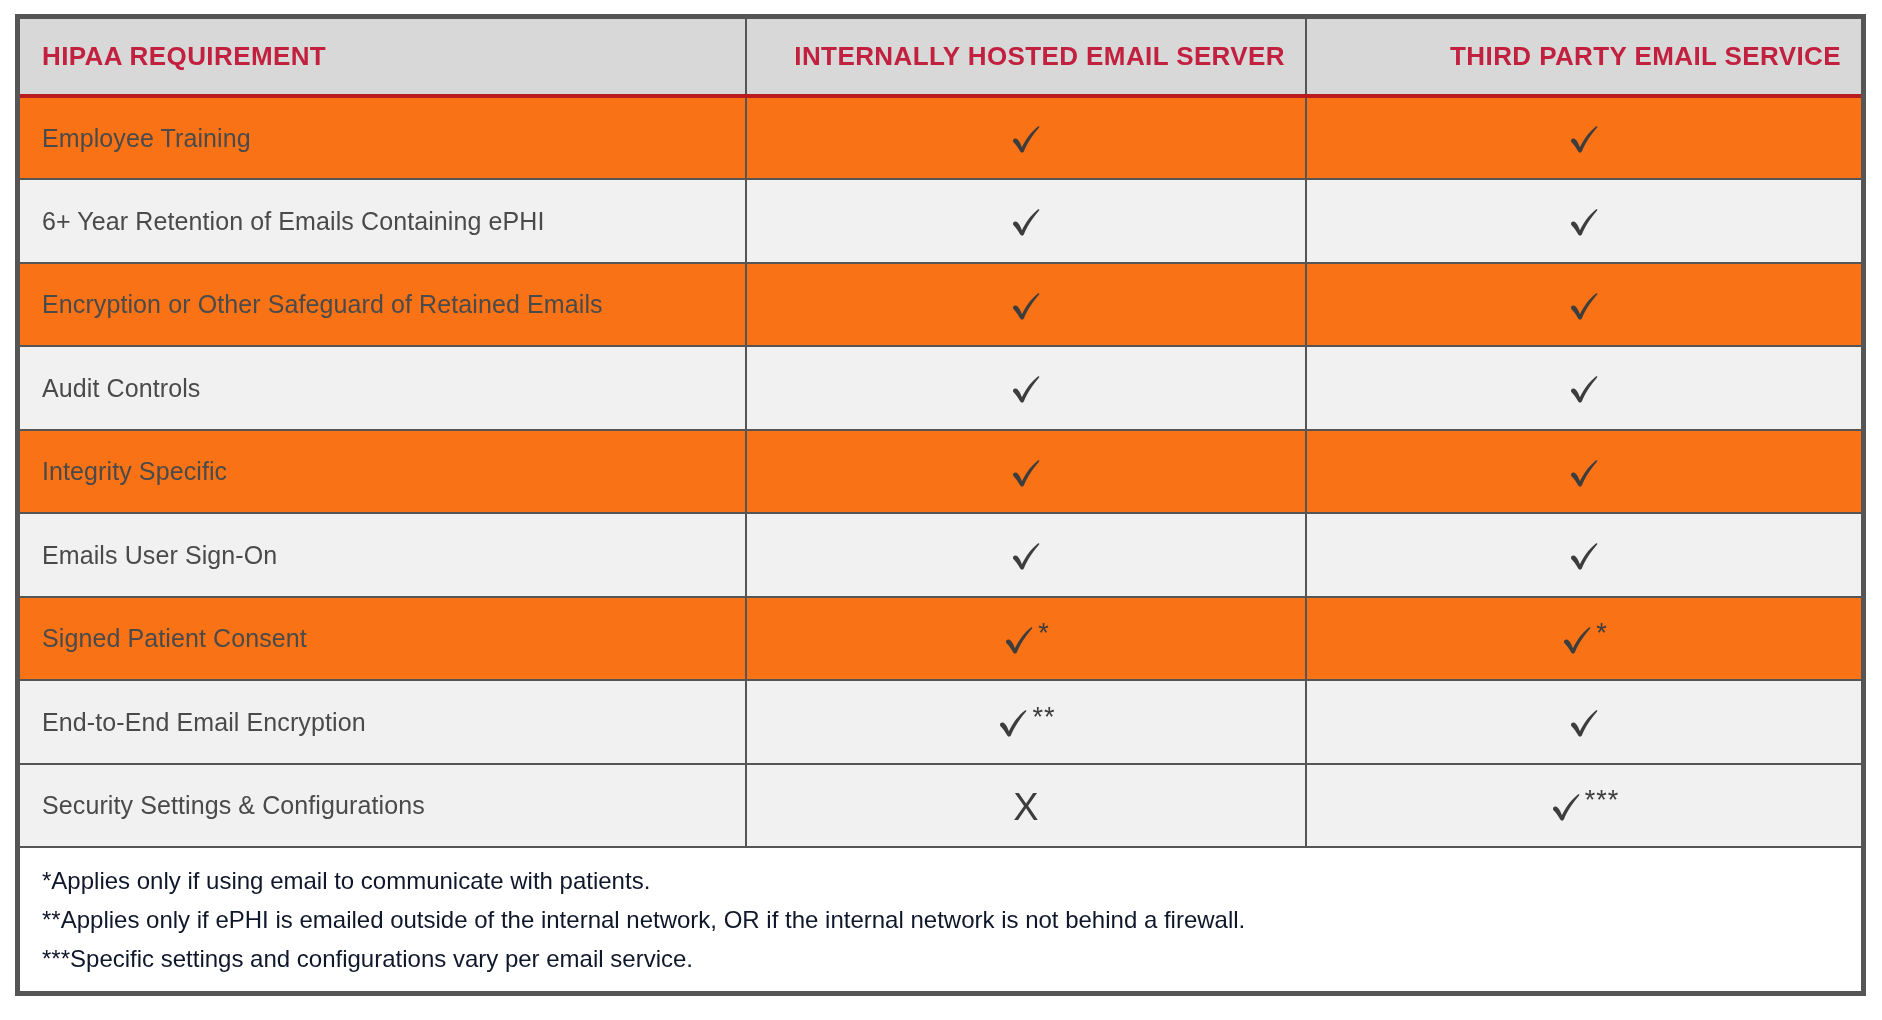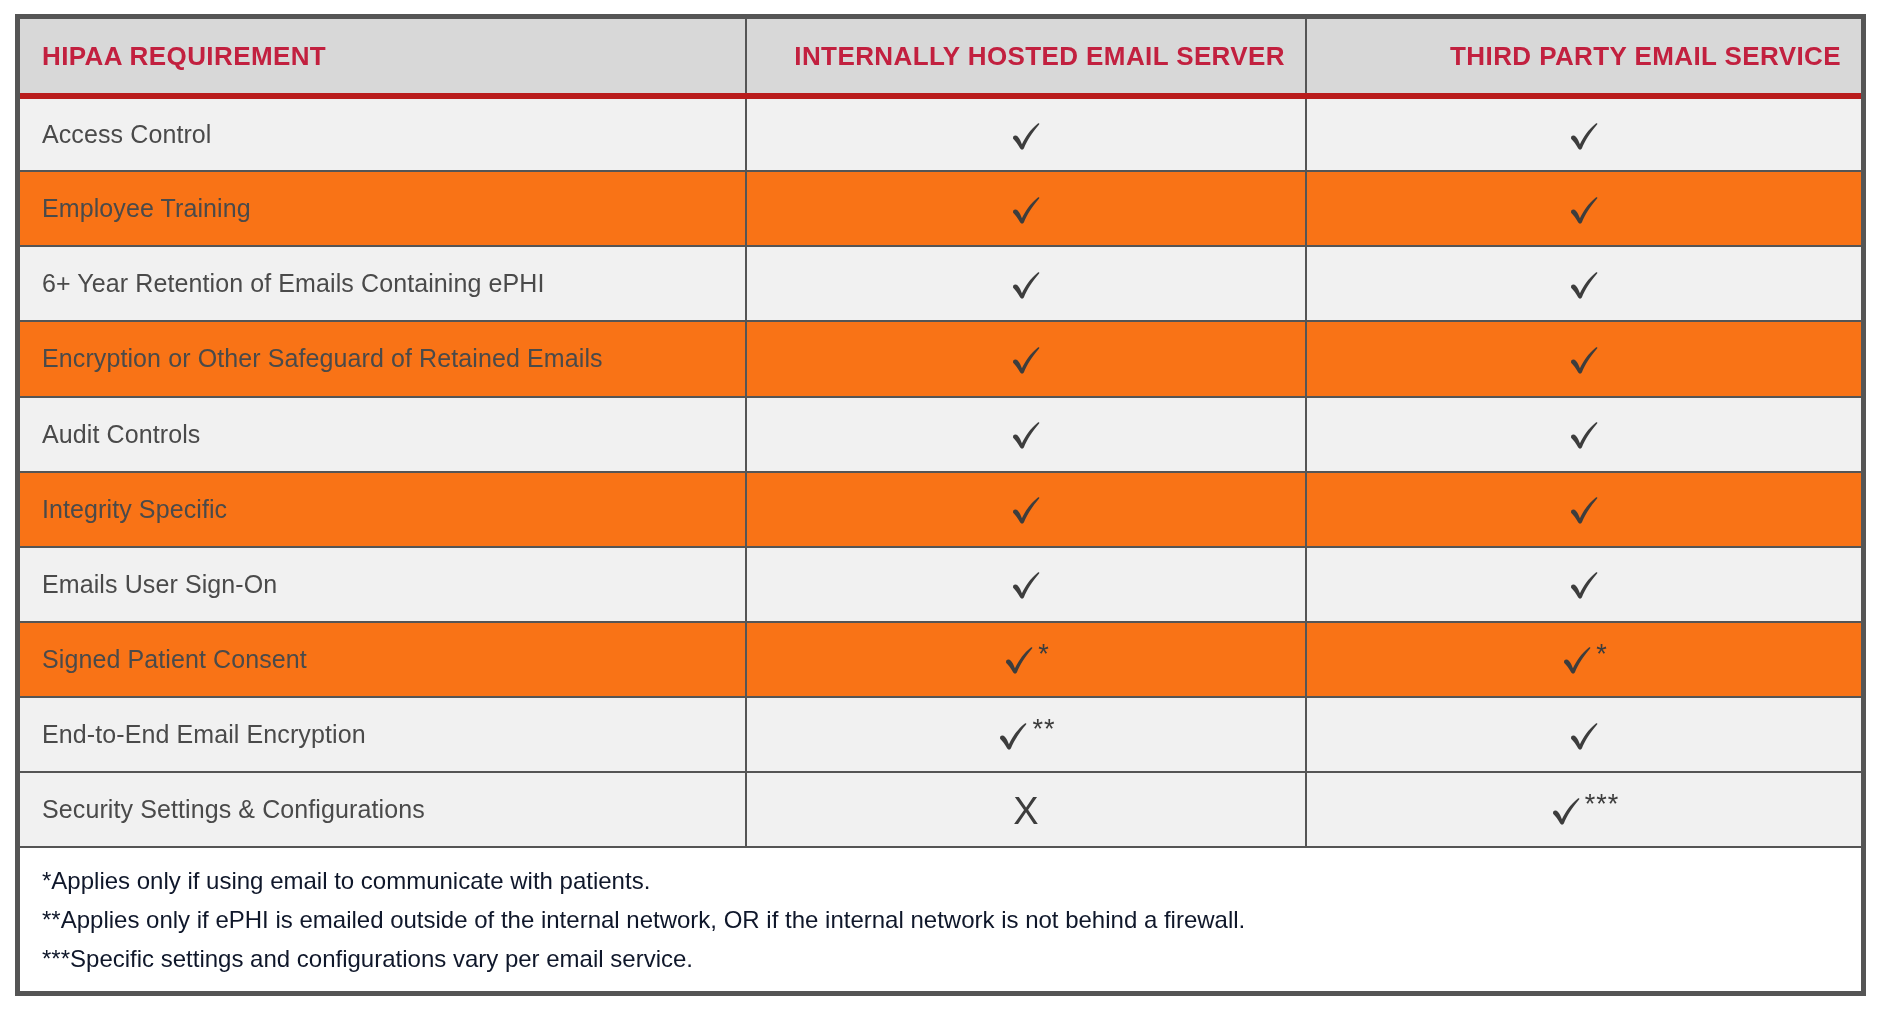--- a/index.html
+++ b/index.html
@@ -48,7 +48,7 @@
     font-family: "Liberation Sans Narrow", "Liberation Sans", sans-serif;
     font-stretch: condensed;
     padding: 0 20px;
-    border-bottom: 6px solid #b91c1c;
+    border-bottom: 4px solid #b91c1c;
     vertical-align: middle;
   }
   thead th.h-req   { text-align: left; padding-left: 22px; }

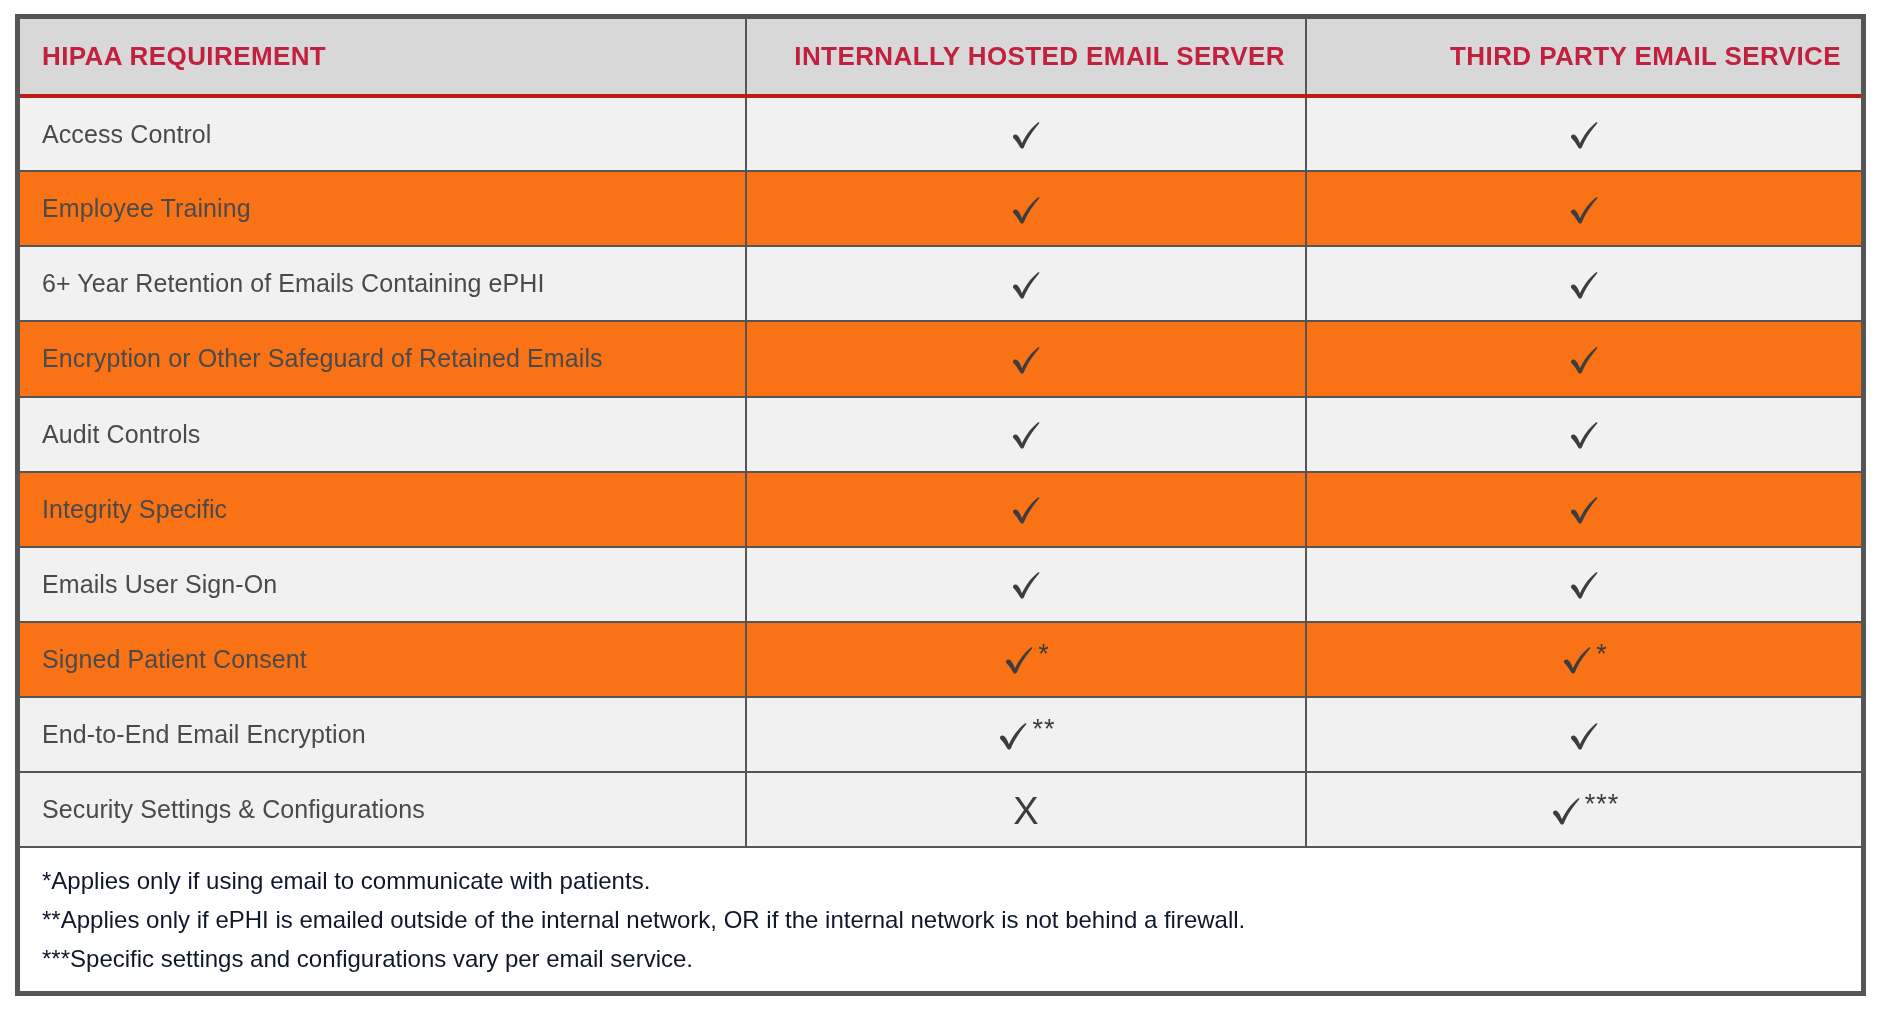--- a/index.html
+++ b/index.html
@@ -154,23 +154,6 @@
     </thead>
 
     <tbody id="table-body">
-        <tr class="odd">
-          <td class="req">Access Control</td>
-          <td class="mark"><span class="mark-wrap">
-              <span class="tick">
-                <svg viewBox="0 0 100 100">
-                  <path d="M12,52 C16,48 21,47 26,52 C31,57 35,66 38,74 C47,55 62,31 85,13 C88,11 91,13 88,17 C68,40 52,66 44,86 C42,91 36,92 33,87 C27,76 19,64 12,58 Z" fill="#3d3d3d"></path>
-                </svg>
-              </span>
-            </span></td>
-          <td class="mark"><span class="mark-wrap">
-              <span class="tick">
-                <svg viewBox="0 0 100 100">
-                  <path d="M12,52 C16,48 21,47 26,52 C31,57 35,66 38,74 C47,55 62,31 85,13 C88,11 91,13 88,17 C68,40 52,66 44,86 C42,91 36,92 33,87 C27,76 19,64 12,58 Z" fill="#3d3d3d"></path>
-                </svg>
-              </span>
-            </span></td>
-        </tr>
         <tr class="even">
           <td class="req">Employee Training</td>
           <td class="mark"><span class="mark-wrap">

